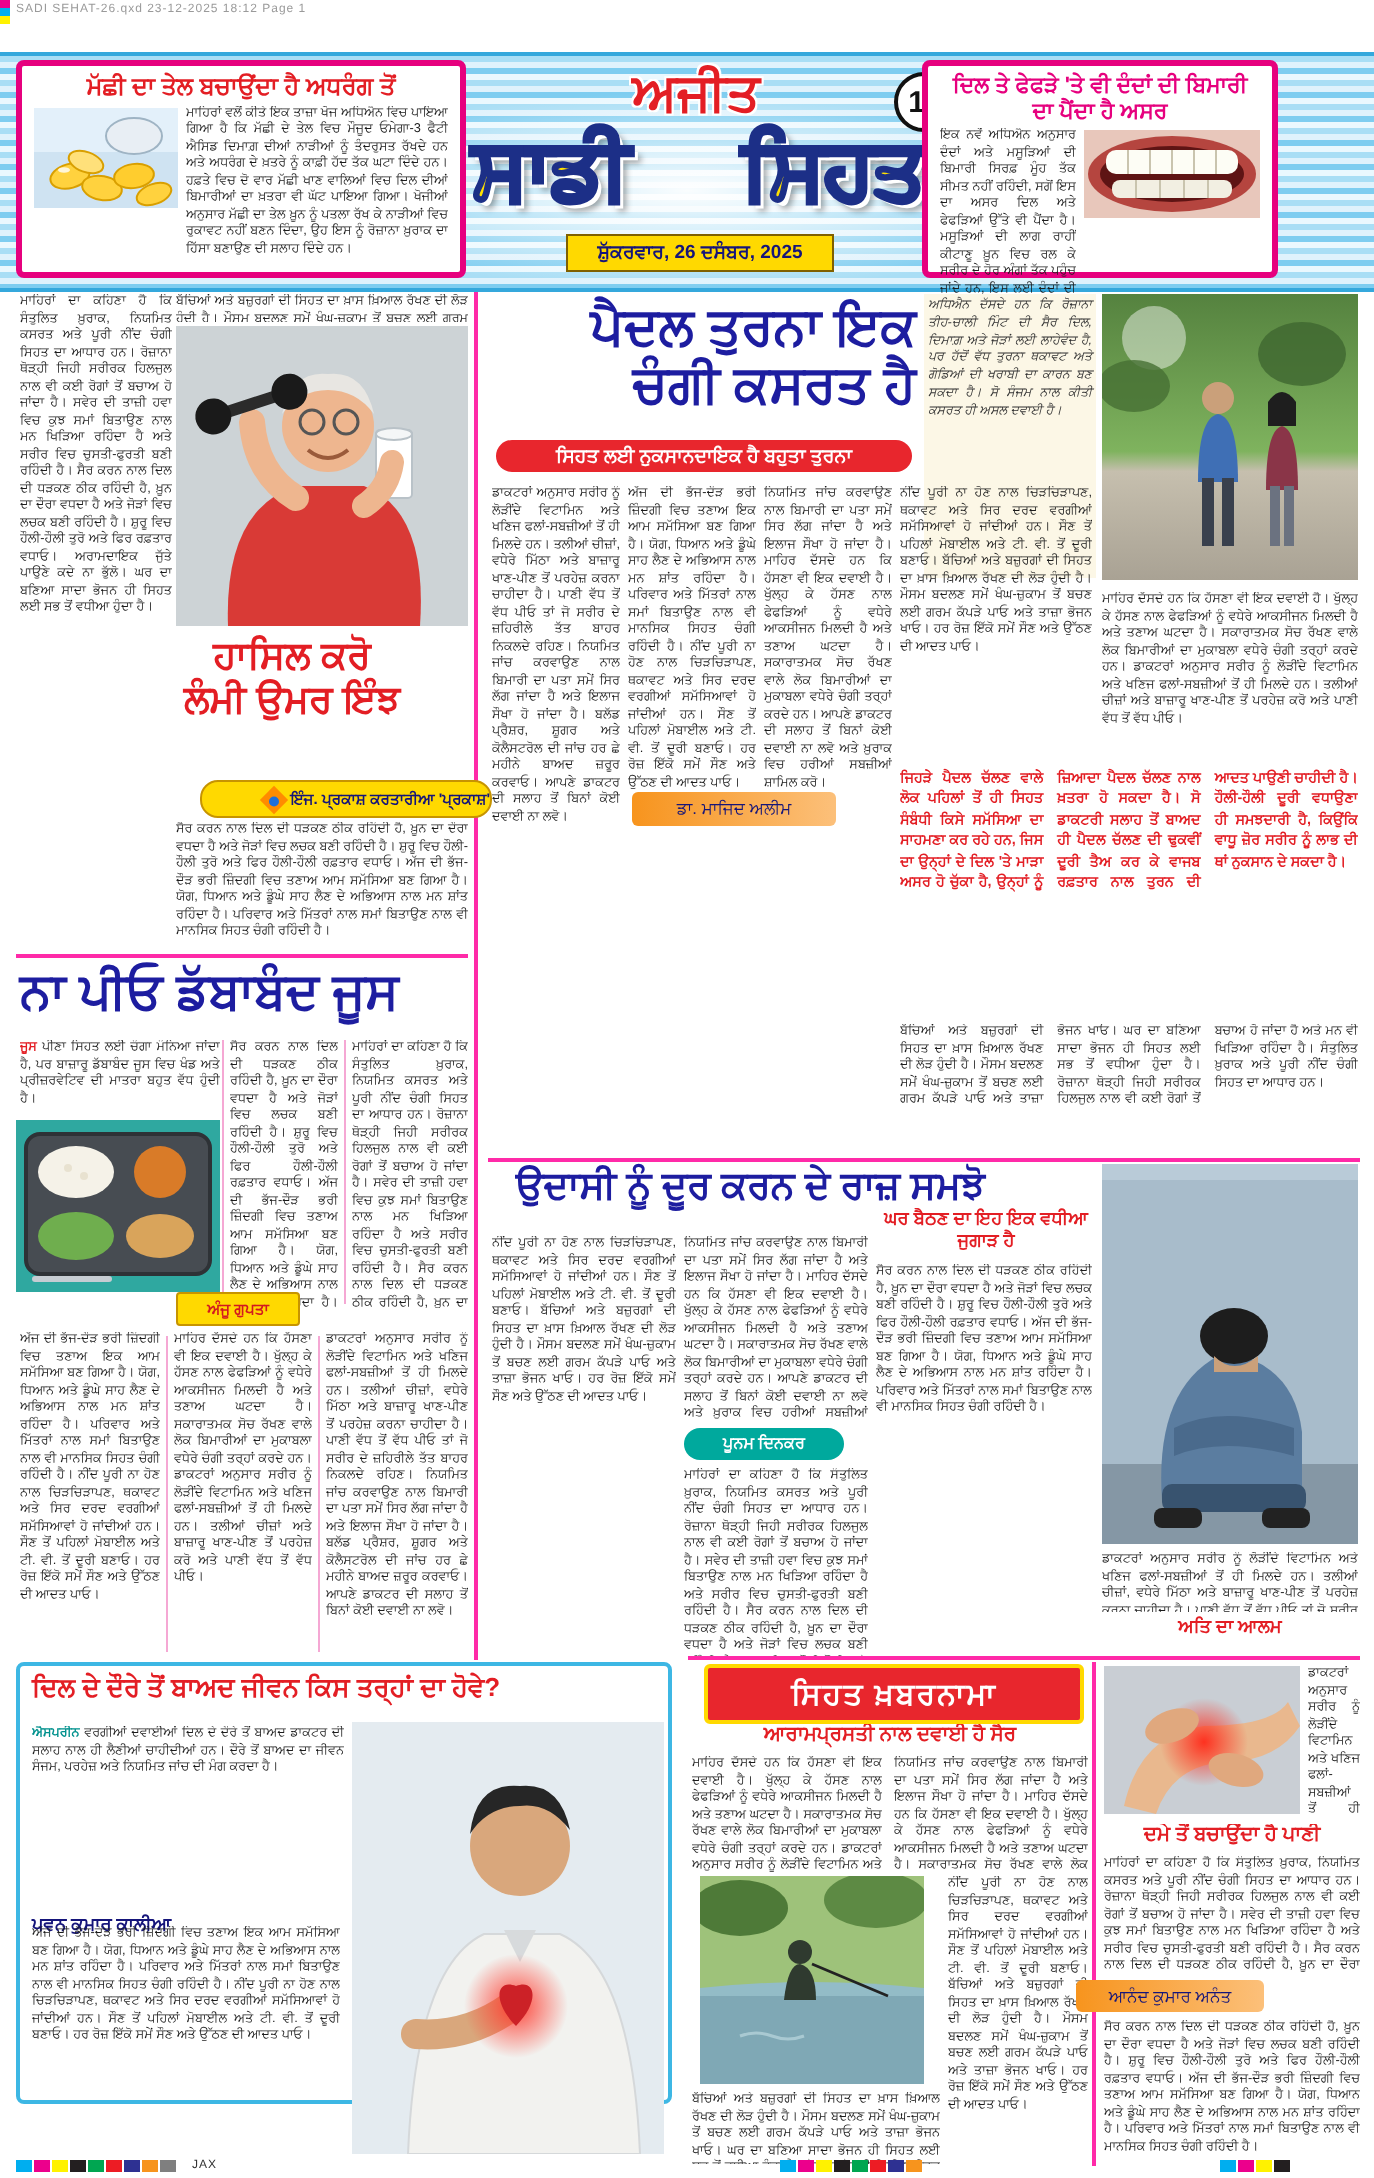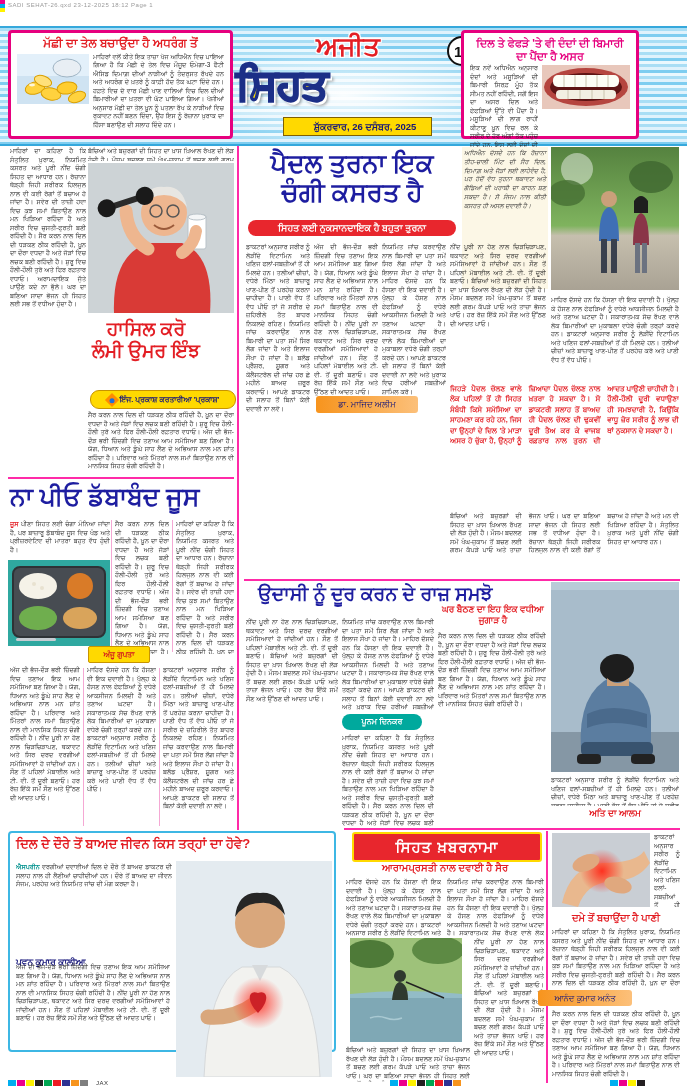--- a/index.html
+++ b/index.html
@@ -75,6 +75,7 @@
 <div class="abs brand" style="left:278px;top:31px;width:140px;">ਅਜੀਤ</div>
 <div class="abs circle11" style="left:447px;top:36px;">11</div>
 <div class="abs mast" style="left:236px;top:58px;width:226px;height:54px;">
+  <span>ਸਾਡੀ</span>
   <span>ਸਿਹਤ</span>
 </div>
 <div class="abs datebar" style="left:283px;top:117px;width:132px;height:17px;">ਸ਼ੁੱਕਰਵਾਰ, 26 ਦਸੰਬਰ, 2025</div>

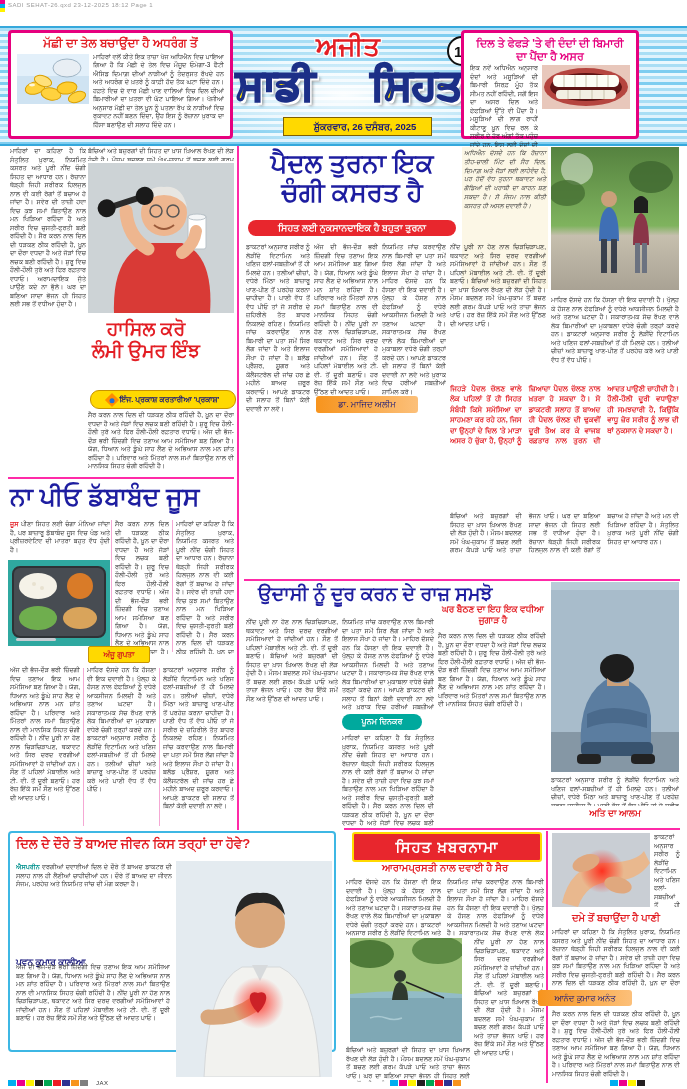--- a/index.html
+++ b/index.html
@@ -28,7 +28,7 @@
     font-weight:900;font-size:42px;color:#ffe100;letter-spacing:-1px;
     -webkit-text-stroke:2px #1c2f87;text-shadow:2.5px 2.5px 0 #ffffff,4px 4px 3px rgba(0,0,0,.35);}
   .datebar{background:#ffd900;border:1px solid #806000;color:#15157a;
-    font-weight:900;font-size:9.5px;display:flex;align-items:center;justify-content:center;padding-left:15px;}
+    font-weight:900;font-size:9.5px;display:flex;align-items:center;justify-content:center;}
   .hl-navy{color:#1d1da0;font-weight:900;text-align:center;line-height:1.1;}
   .hl-red{color:#e31e24;font-weight:900;line-height:1.15;}
   .subbar{background:#e8262d;border-radius:9px;color:#fff;font-weight:900;font-size:9.5px;

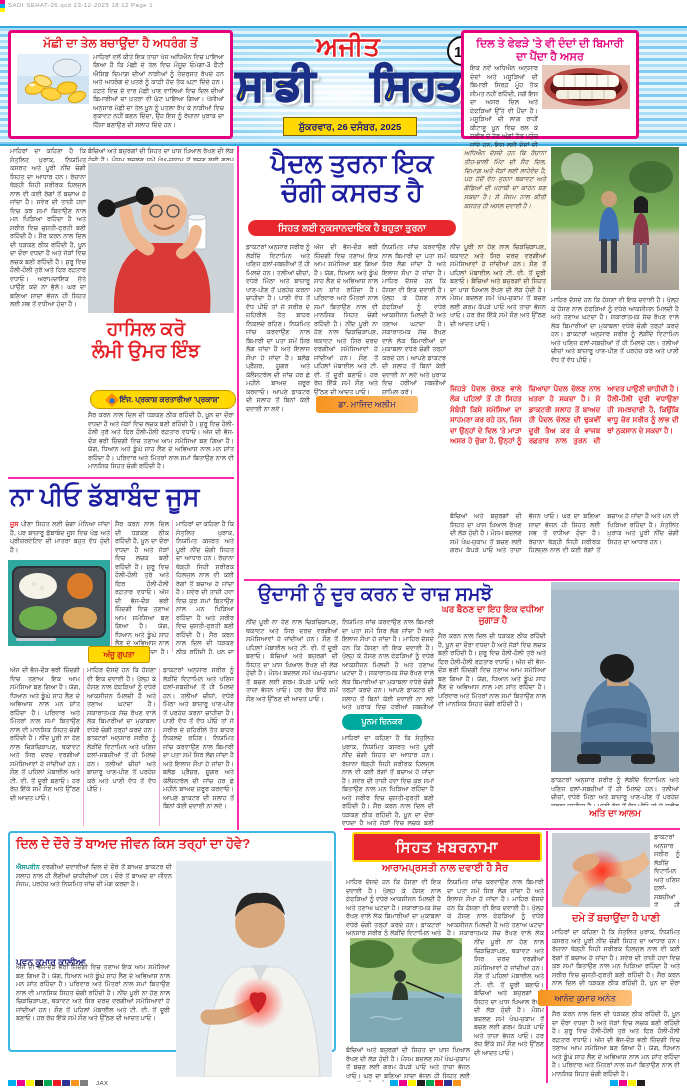--- a/index.html
+++ b/index.html
@@ -29,7 +29,7 @@
     -webkit-text-stroke:2px #1c2f87;text-shadow:2.5px 2.5px 0 #ffffff,4px 4px 3px rgba(0,0,0,.35);}
   .datebar{background:#ffd900;border:1px solid #806000;color:#15157a;
     font-weight:900;font-size:9.5px;display:flex;align-items:center;justify-content:center;}
-  .hl-navy{color:#1d1da0;font-weight:900;text-align:center;line-height:1.1;}
+  .hl-navy{color:#1d1da0;font-weight:900;text-align:right;line-height:1.1;}
   .hl-red{color:#e31e24;font-weight:900;line-height:1.15;}
   .subbar{background:#e8262d;border-radius:9px;color:#fff;font-weight:900;font-size:9.5px;
     display:flex;align-items:center;justify-content:center;}

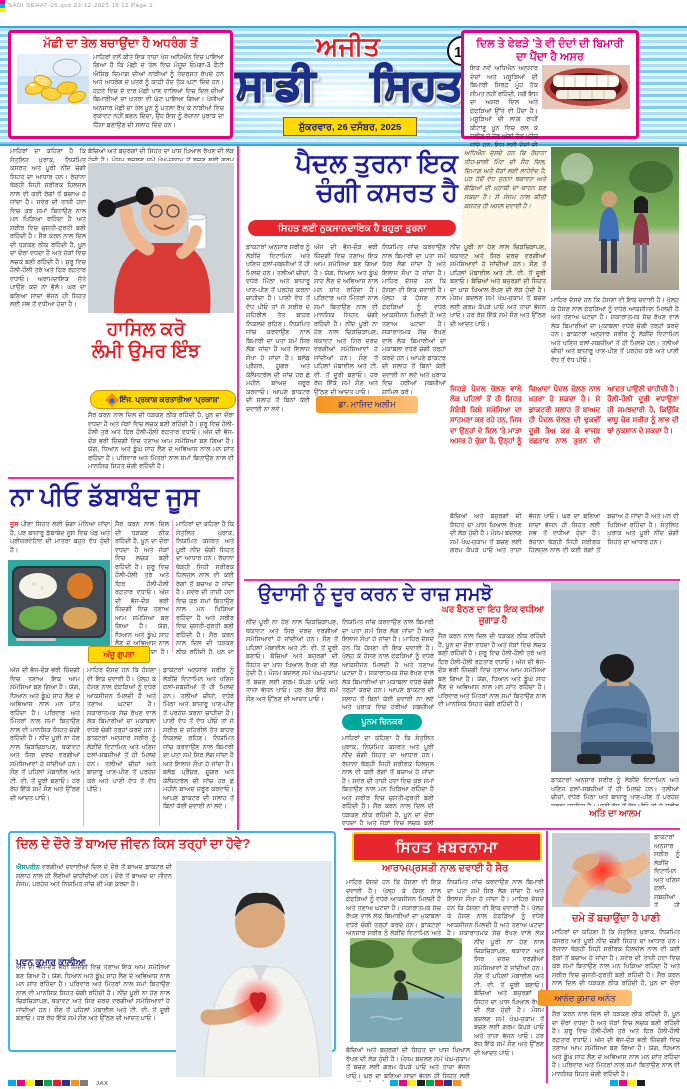--- a/index.html
+++ b/index.html
@@ -149,7 +149,7 @@
   <div>ਹਾਸਿਲ ਕਰੋ</div>
   <div>ਲੰਮੀ ਉਮਰ ਇੰਝ</div>
 </div>
-<div class="abs badge-yellow" style="left:90px;top:390px;width:144px;height:17px;">
+<div class="abs badge-yellow" style="left:100px;top:390px;width:144px;height:17px;justify-content:flex-end;">
   <span class="diamond">
       <i></i>
     </span>

